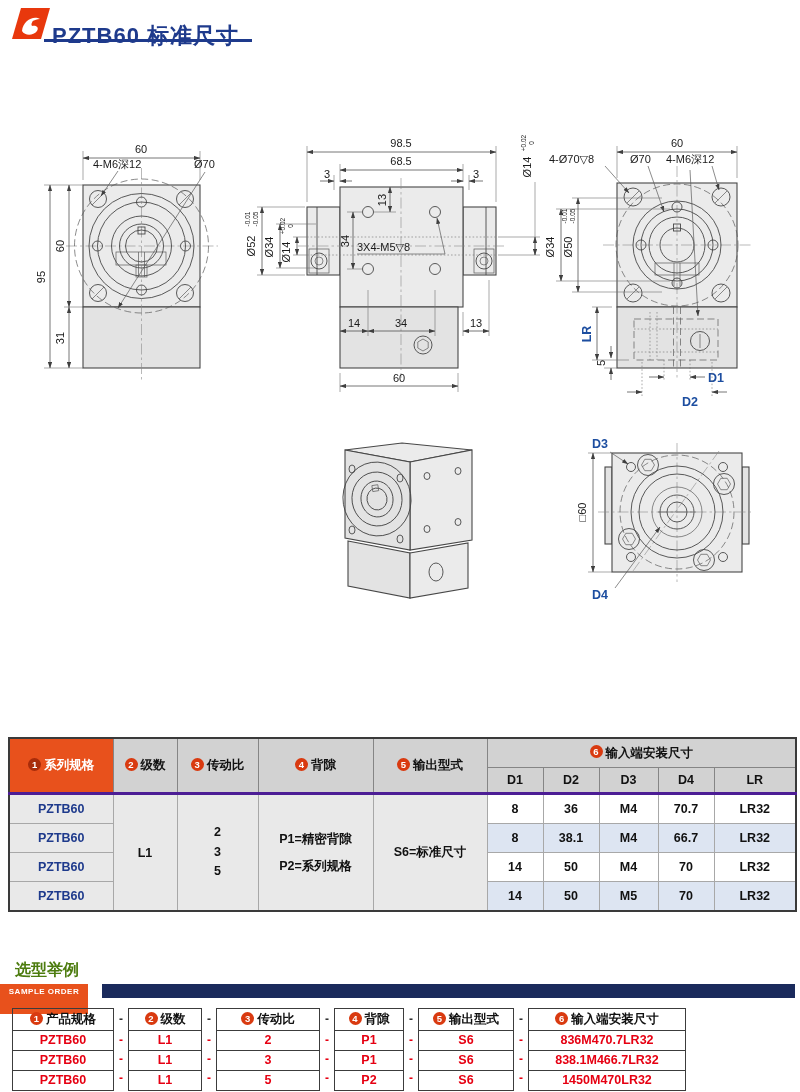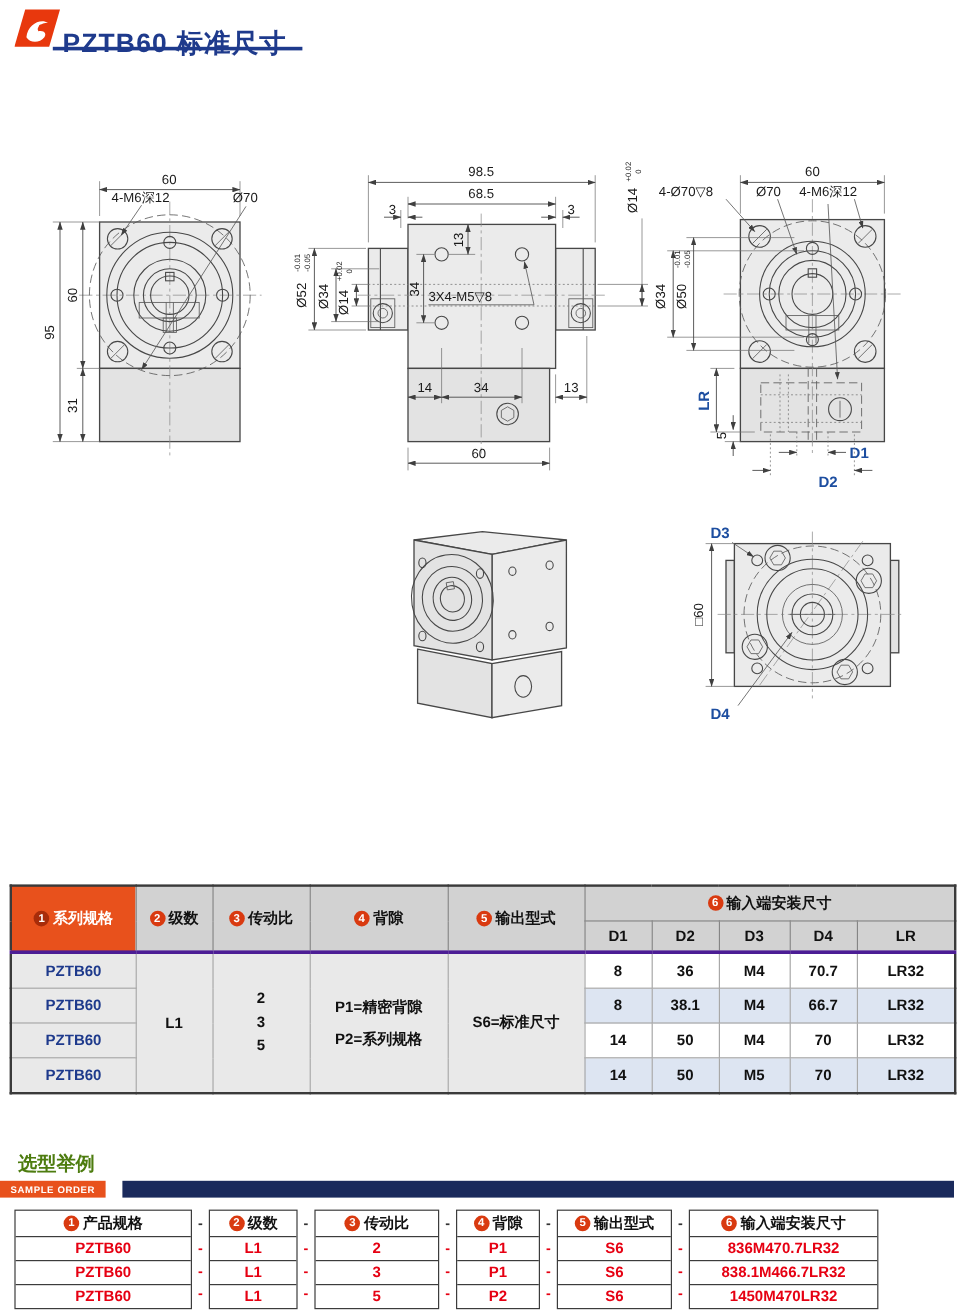--- a/index.html
+++ b/index.html
@@ -48,7 +48,7 @@
 
   
   #sample-title{left:15px;top:960px;font-size:16px;font-weight:bold;color:#4d7c0f}
-  #sample-order-tag{left:0;top:984px;width:88px;height:14px;background:#e8511c;color:#fff;
+  #sample-order-tag{left:0;top:984px;width:88px;height:30px;background:#e8511c;color:#fff;
                     font-size:8px;font-weight:bold;text-align:center;line-height:15px;letter-spacing:.5px}
   #sample-navy-bar{left:102px;top:984px;width:693px;height:14px;background:#1a2a5c}
 

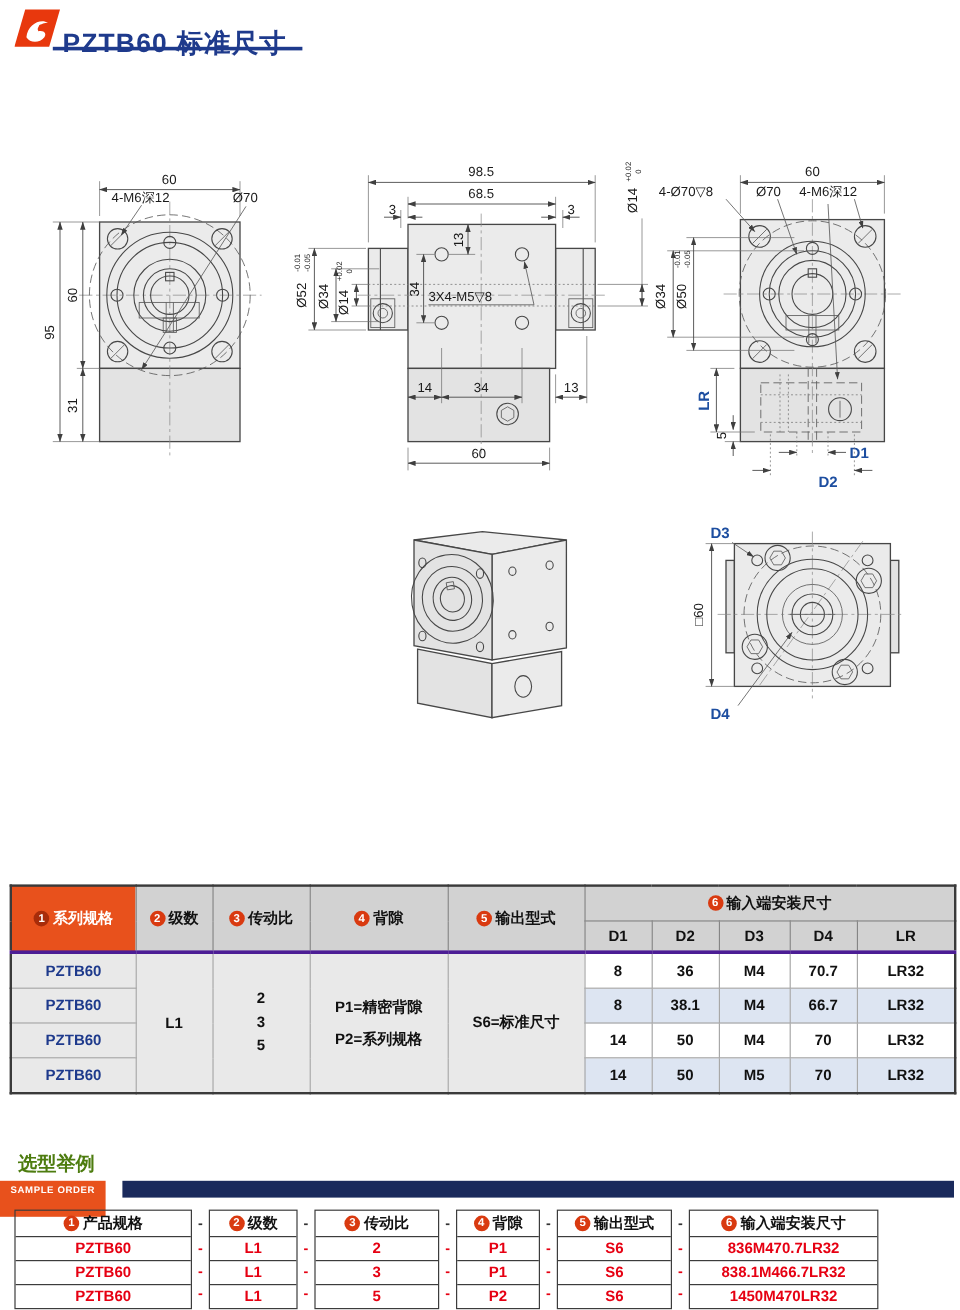--- a/index.html
+++ b/index.html
@@ -58,7 +58,7 @@
                border-bottom:1px solid #3c3c3c;white-space:nowrap;overflow:hidden}
   .scol .sval{height:19px;line-height:19px;color:#e60012;font-weight:bold;font-size:12.5px;text-align:center}
   .scol .sval + .sval{border-top:1px solid #3c3c3c}
-  .c1{width:148px}.c2{width:74px}.c3{width:104px}.c4{width:70px}.c5{width:96px}.c6{width:158px}
+  .c1{width:102px}.c2{width:74px}.c3{width:104px}.c4{width:70px}.c5{width:96px}.c6{width:158px}
   .sgap{width:14px;text-align:center;font-weight:bold;flex:none}
   .sgap .gh{height:23px;line-height:23px;color:#333;font-size:12px}
   .sgap .gv{height:19px;line-height:19px;color:#e60012;font-size:12px}

